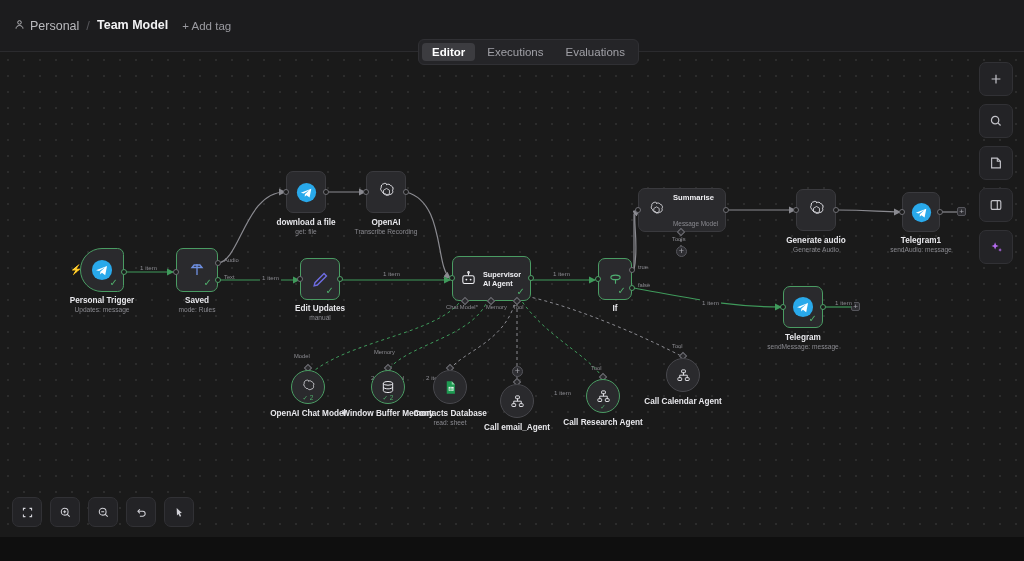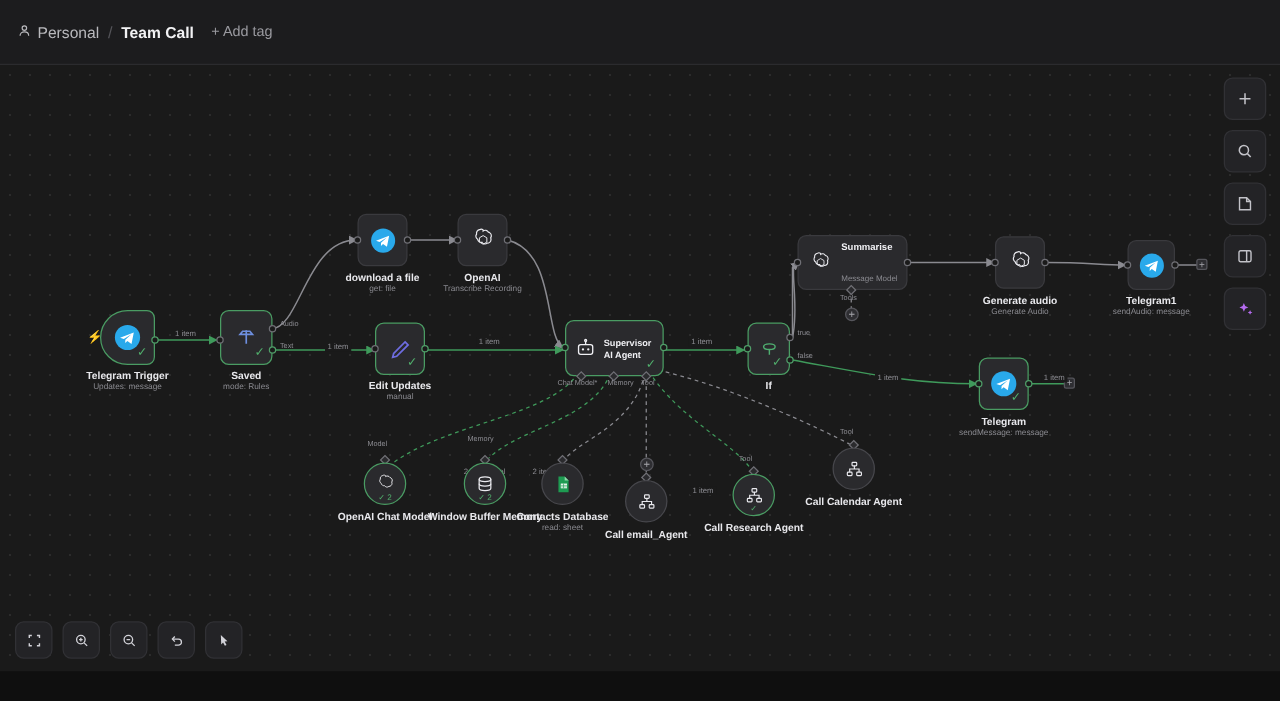--- a/index.html
+++ b/index.html
@@ -20,7 +20,7 @@
     display: flex; align-items: center; padding: 0 14px;
     z-index: 40;
   }
-  .bc { display: flex; align-items: center; gap: 7px; font-size: 12.5px; }
+  .bc { display: flex; gap: 7px; font-size: 12.5px; }
   .bc .person { color: #b9b9bd; display: flex; align-items: center; gap: 5px; }
   .bc .sep { color: #55555a; font-size: 13px; }
   .bc .wfname { color: #f2f2f4; font-weight: bold; font-size: 12.5px; }

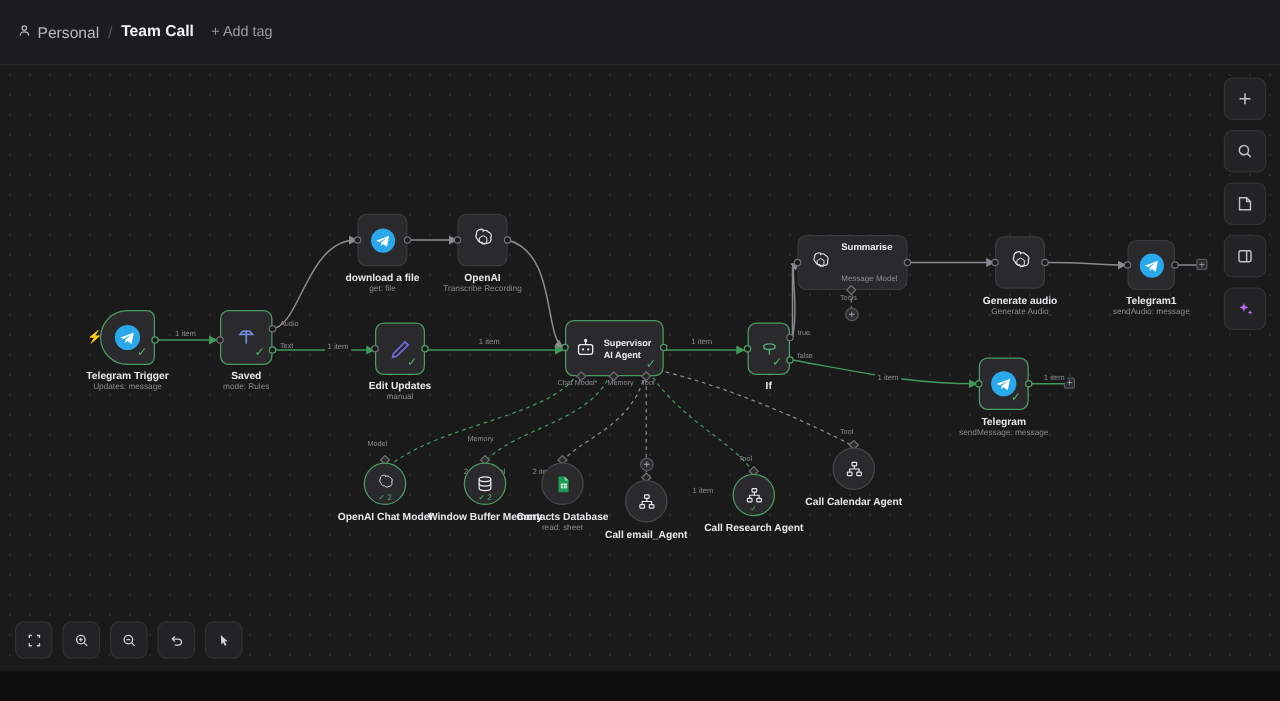--- a/index.html
+++ b/index.html
@@ -164,7 +164,7 @@
         <span>Personal</span>
       </span>
       <span class="sep">/</span>
-      <span class="wfname">Team Call</span>
+      <span class="wfname">Team Model</span>
     </div>
     <span class="addtag">+ Add tag</span>
 

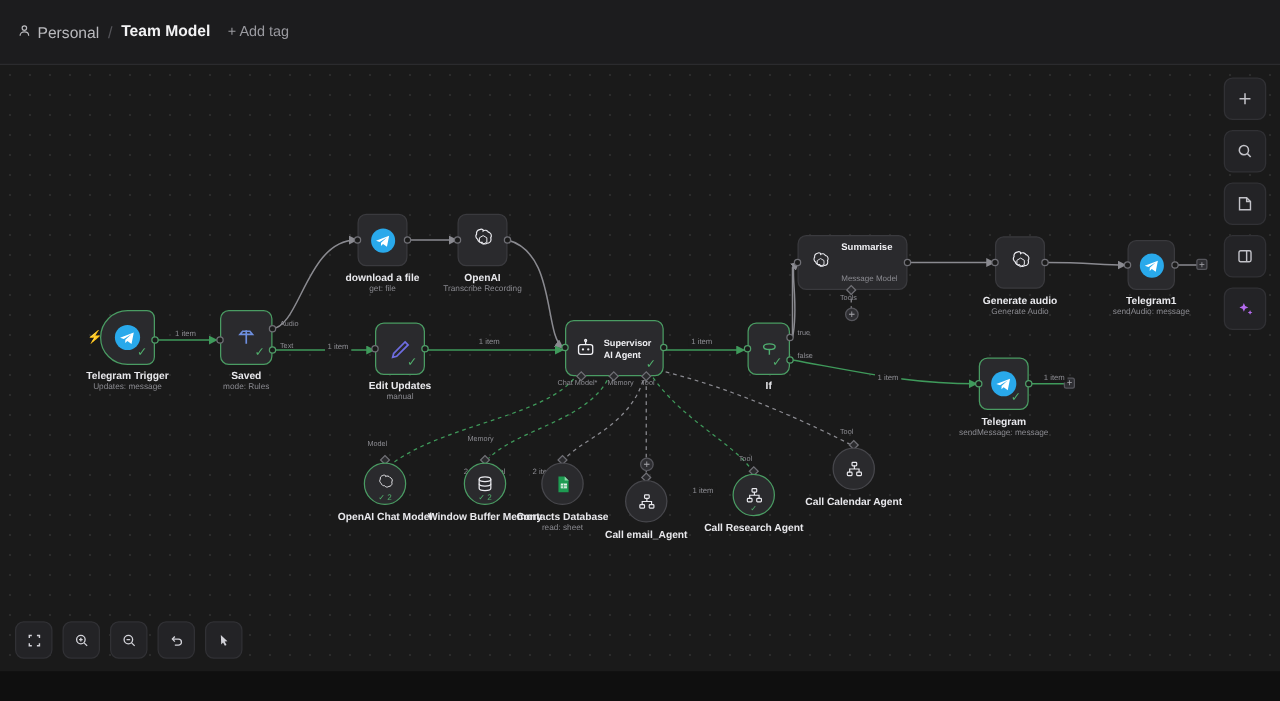--- a/index.html
+++ b/index.html
@@ -170,6 +170,11 @@
 
   </div>
 
+  <div class="tabs">
+    <div class="tab active">Editor</div>
+    <div class="tab">Executions</div>
+    <div class="tab">Evaluations</div>
+  </div>
 
   <div class="canvas">
 

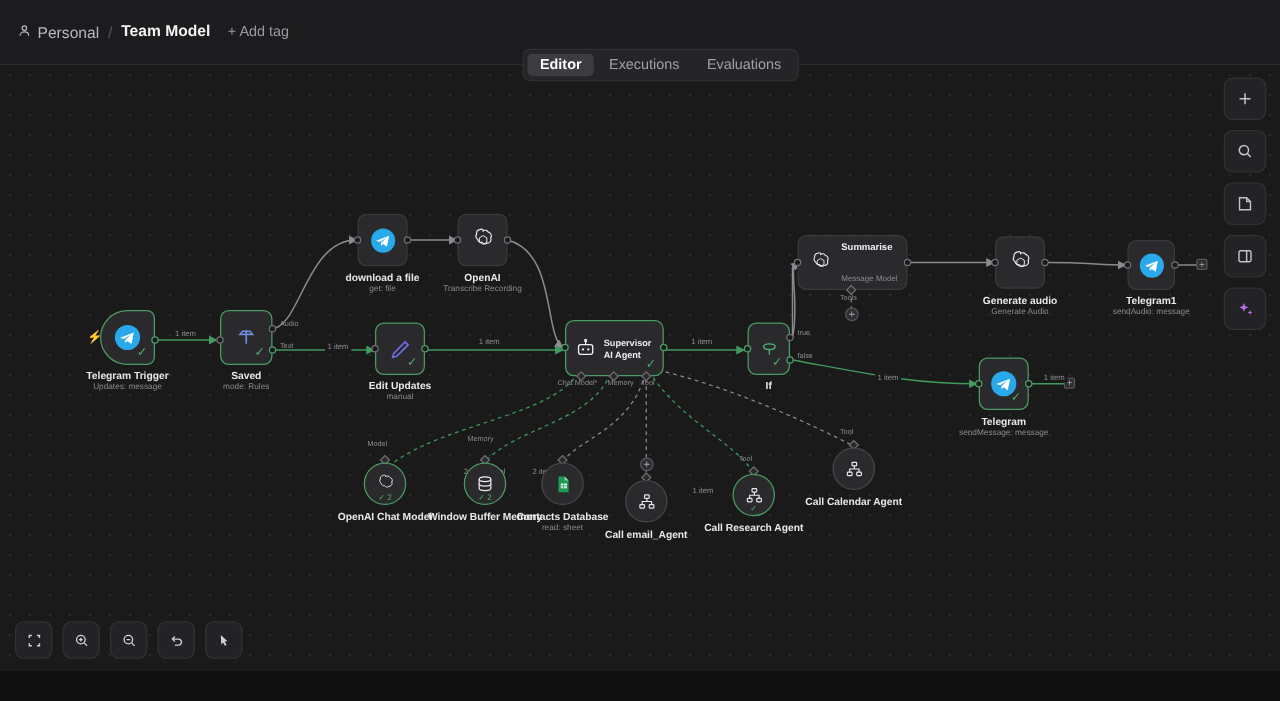--- a/index.html
+++ b/index.html
@@ -234,7 +234,7 @@
         </svg>
         <span class="check">✓</span>
       </div>
-      <div class="nlabel" style="left:102px; top:244px;">Telegram Trigger</div>
+      <div class="nlabel" style="left:102px; top:244px;">Personal Trigger</div>
       <div class="nsub" style="left:102px; top:254px;">Updates: message</div>
       <span class="port on" style="left:121px; top:217px;"></span>
     </div>

